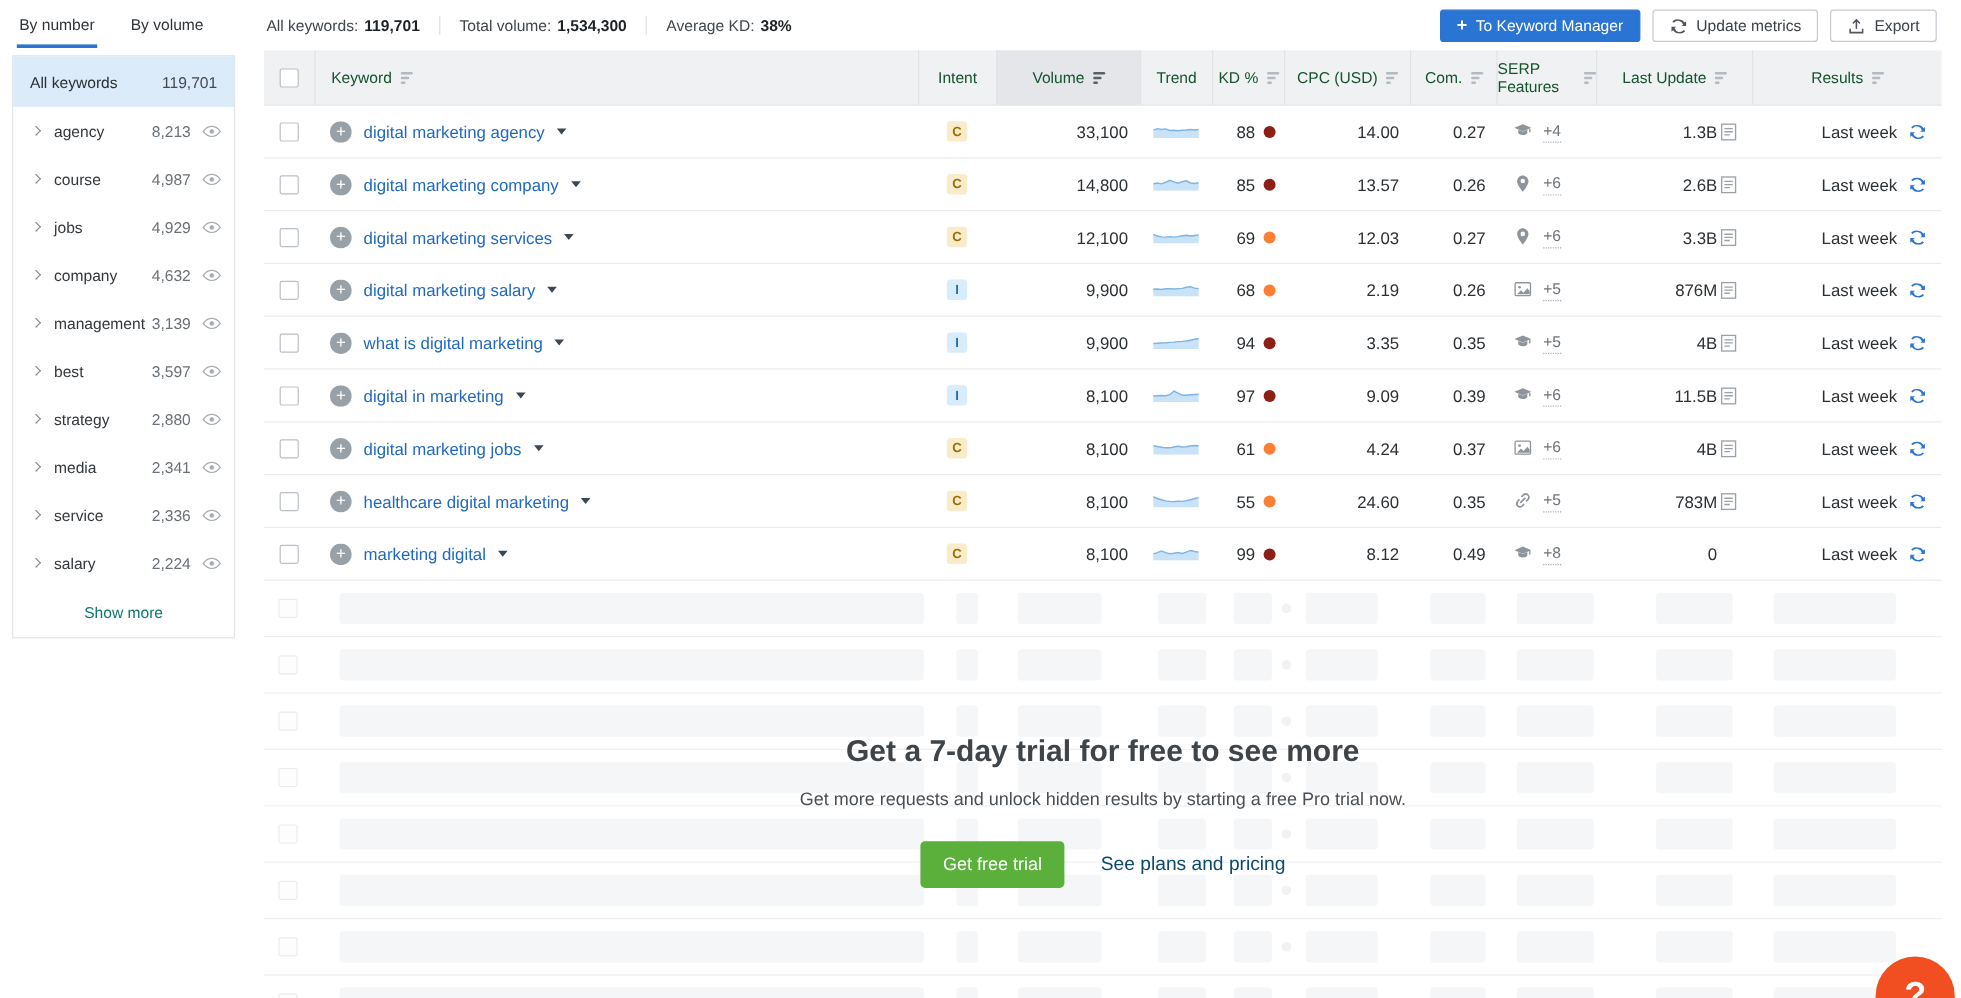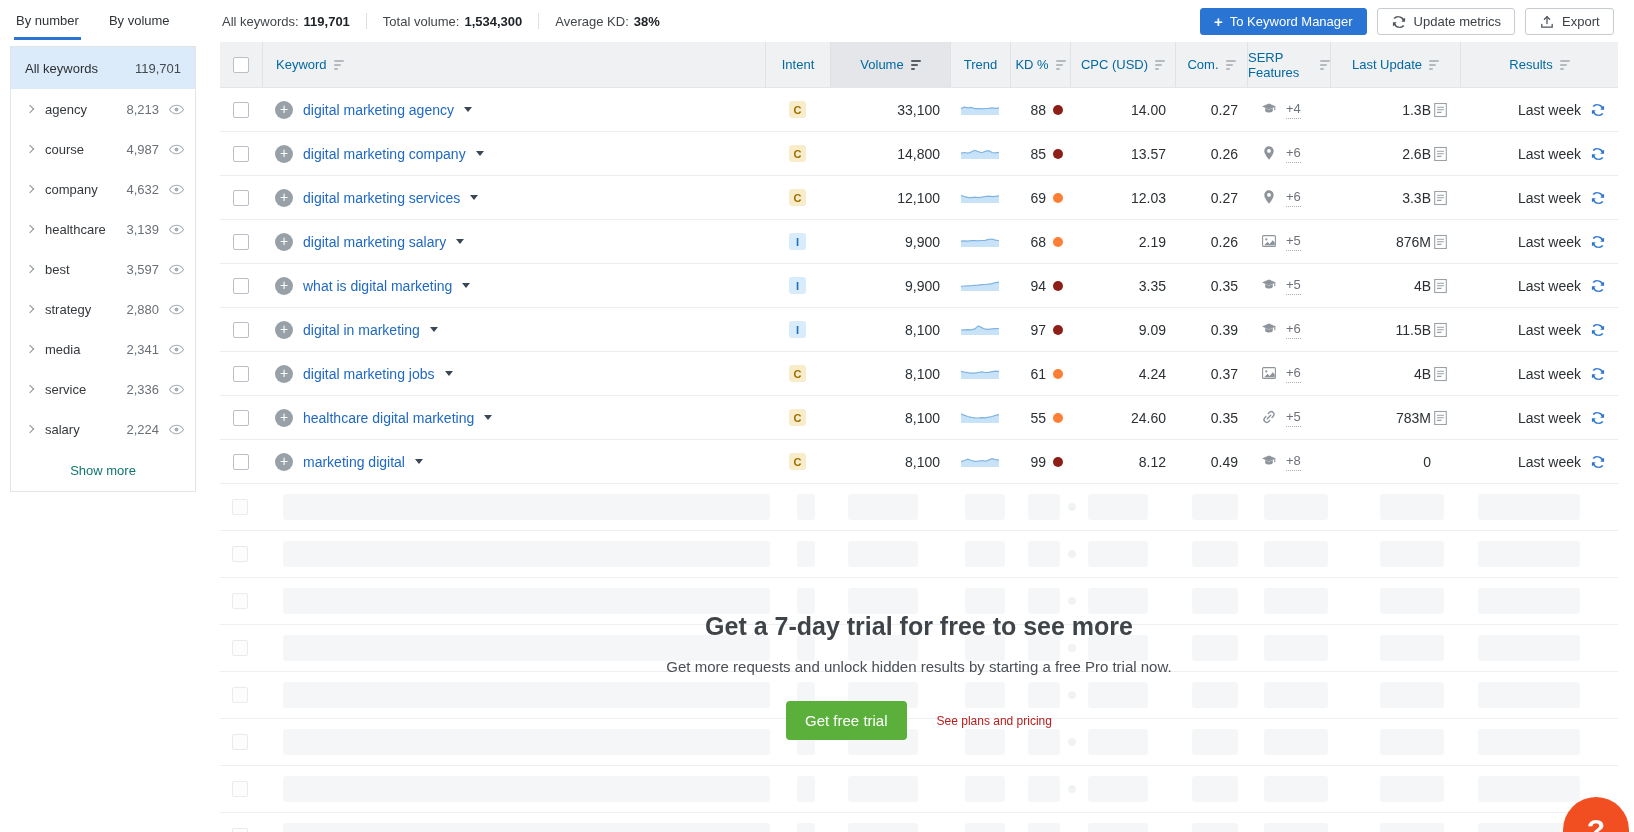--- a/index.html
+++ b/index.html
@@ -37,7 +37,7 @@
   
   .table{position:absolute;left:220px;top:42px;width:1398px}
   .thead,.trow,.skrow{width:1398px}
-  .thead{display:grid;grid-template-columns:42px 1fr 65px 120px 60px 60px 105px 72px 83px 130px 158px;height:46px;background:#f0f1f3;align-items:stretch;font-size:13px;color:#0369a1;border-bottom:1px solid #e3e6e8}
+  .thead{display:grid;grid-template-columns:42px 1fr 65px 120px 60px 60px 105px 72px 83px 130px 158px;height:46px;background:#f0f1f3;align-items:stretch;font-size:13px;color:#14532d;border-bottom:1px solid #e3e6e8}
   .th{display:flex;align-items:center;justify-content:center;gap:7px;border-left:1px solid #e0e3e6;cursor:pointer}
   .th-check{border-left:none;cursor:default}
   .th-keyword{justify-content:flex-start;padding-left:13px}

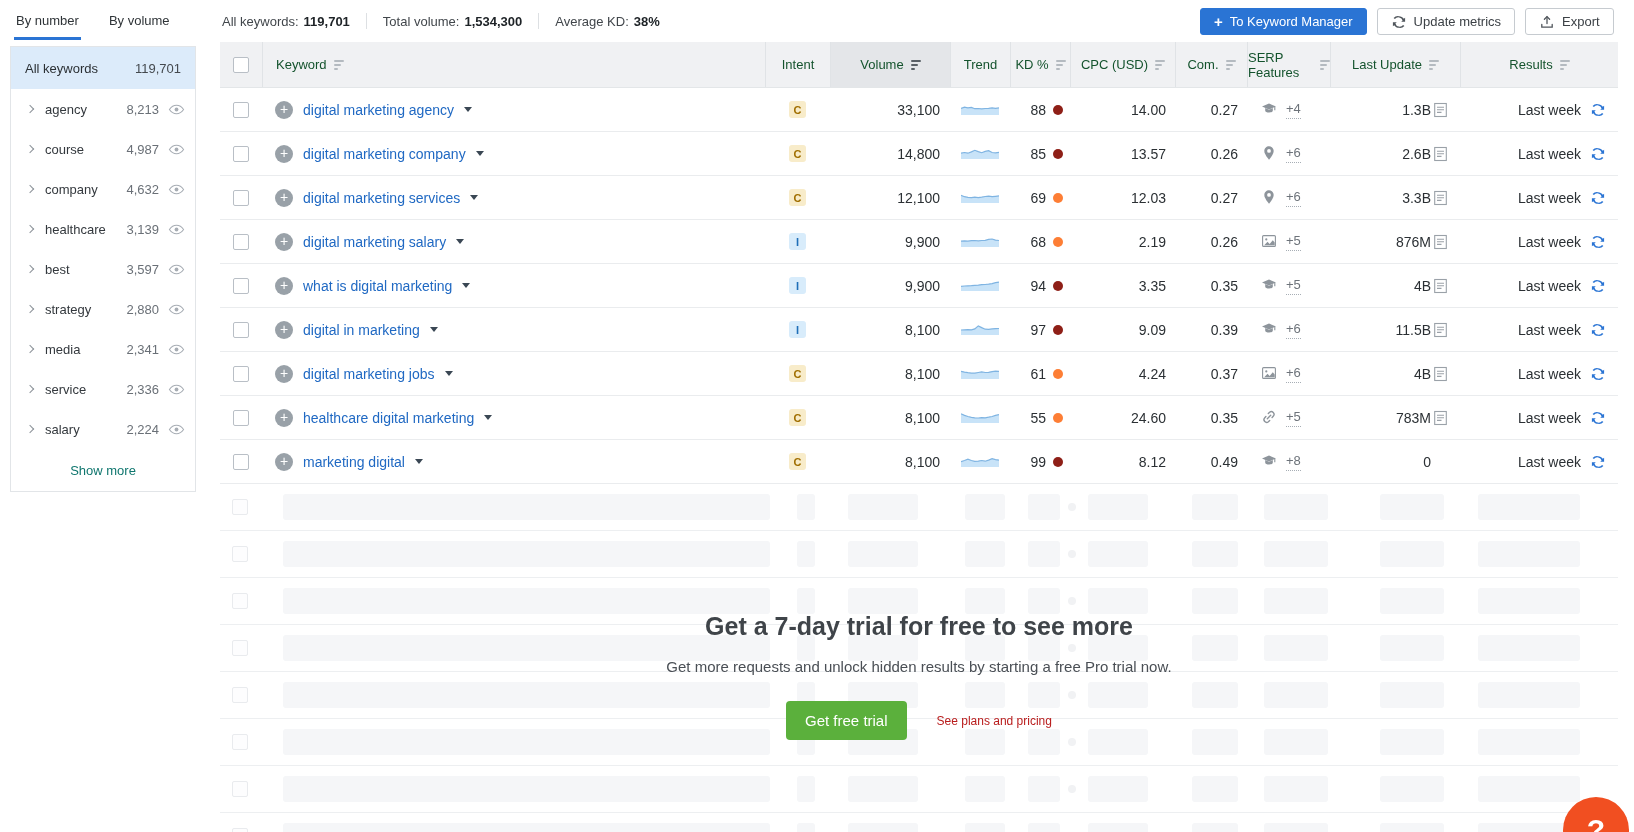--- a/index.html
+++ b/index.html
@@ -165,6 +165,17 @@
       </div>
       <div class="side-item">
         <span class="chev"></span>
+        <span>jobs</span>
+        <span class="cnt">4,929</span>
+        <span class="eye">
+          <svg viewBox="0 0 18 11" fill="none">
+            <path d="M1.5 5.5C3.6 2.4 6.1 1 9 1s5.4 1.4 7.5 4.5C14.4 8.6 11.9 10 9 10S3.6 8.6 1.5 5.5z" stroke="#a7adb4" stroke-width="1.1"></path>
+            <circle cx="9" cy="5.5" r="2" fill="#a7adb4"></circle>
+          </svg>
+        </span>
+      </div>
+      <div class="side-item">
+        <span class="chev"></span>
         <span>company</span>
         <span class="cnt">4,632</span>
         <span class="eye">

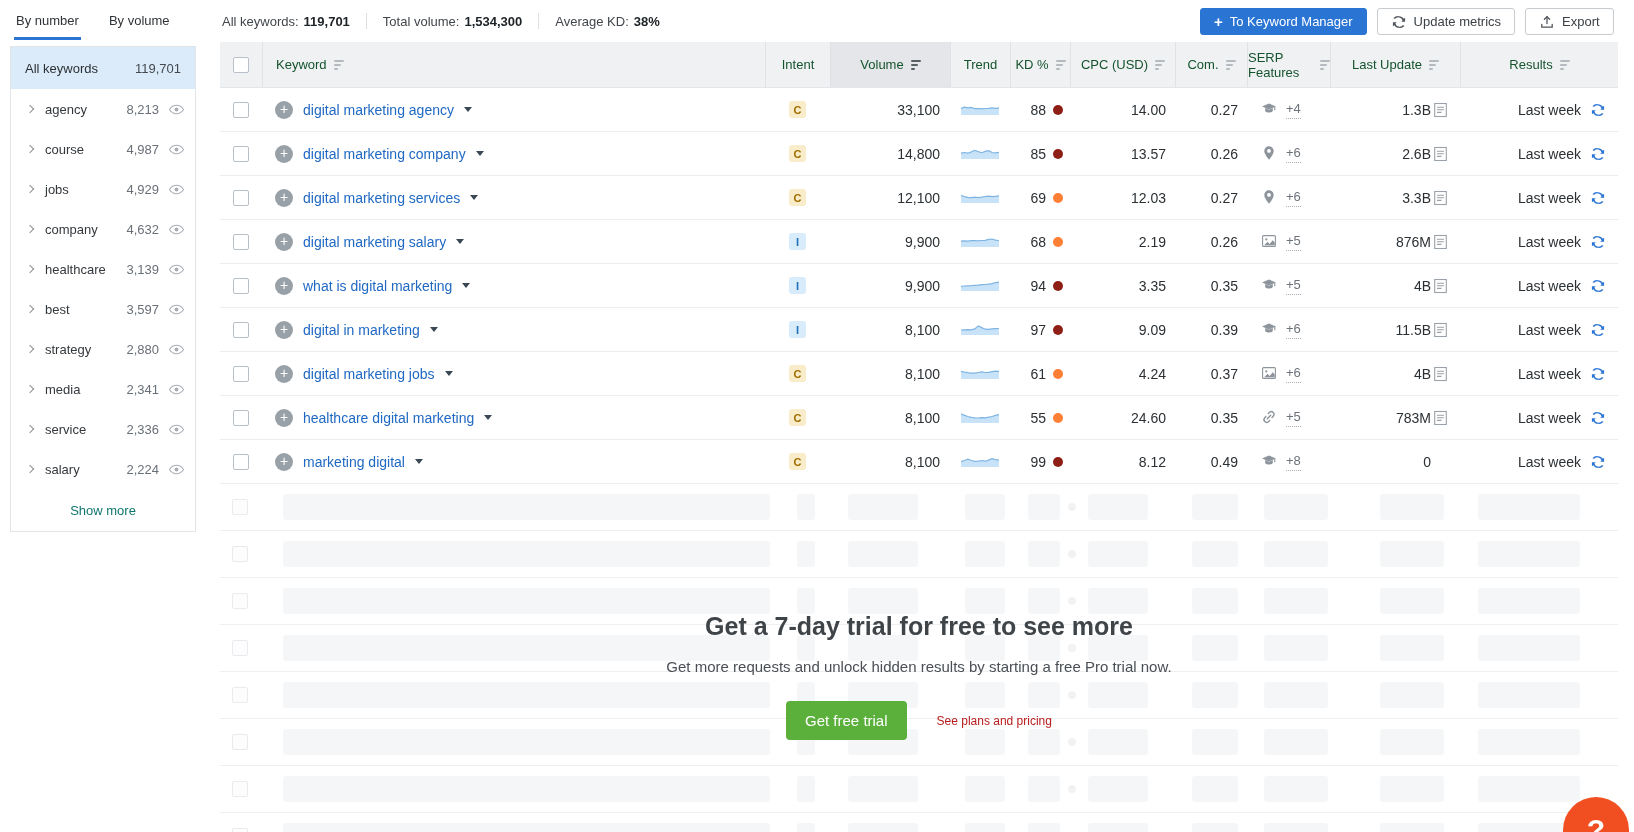--- a/index.html
+++ b/index.html
@@ -187,7 +187,7 @@
       </div>
       <div class="side-item">
         <span class="chev"></span>
-        <span>healthcare</span>
+        <span>management</span>
         <span class="cnt">3,139</span>
         <span class="eye">
           <svg viewBox="0 0 18 11" fill="none">

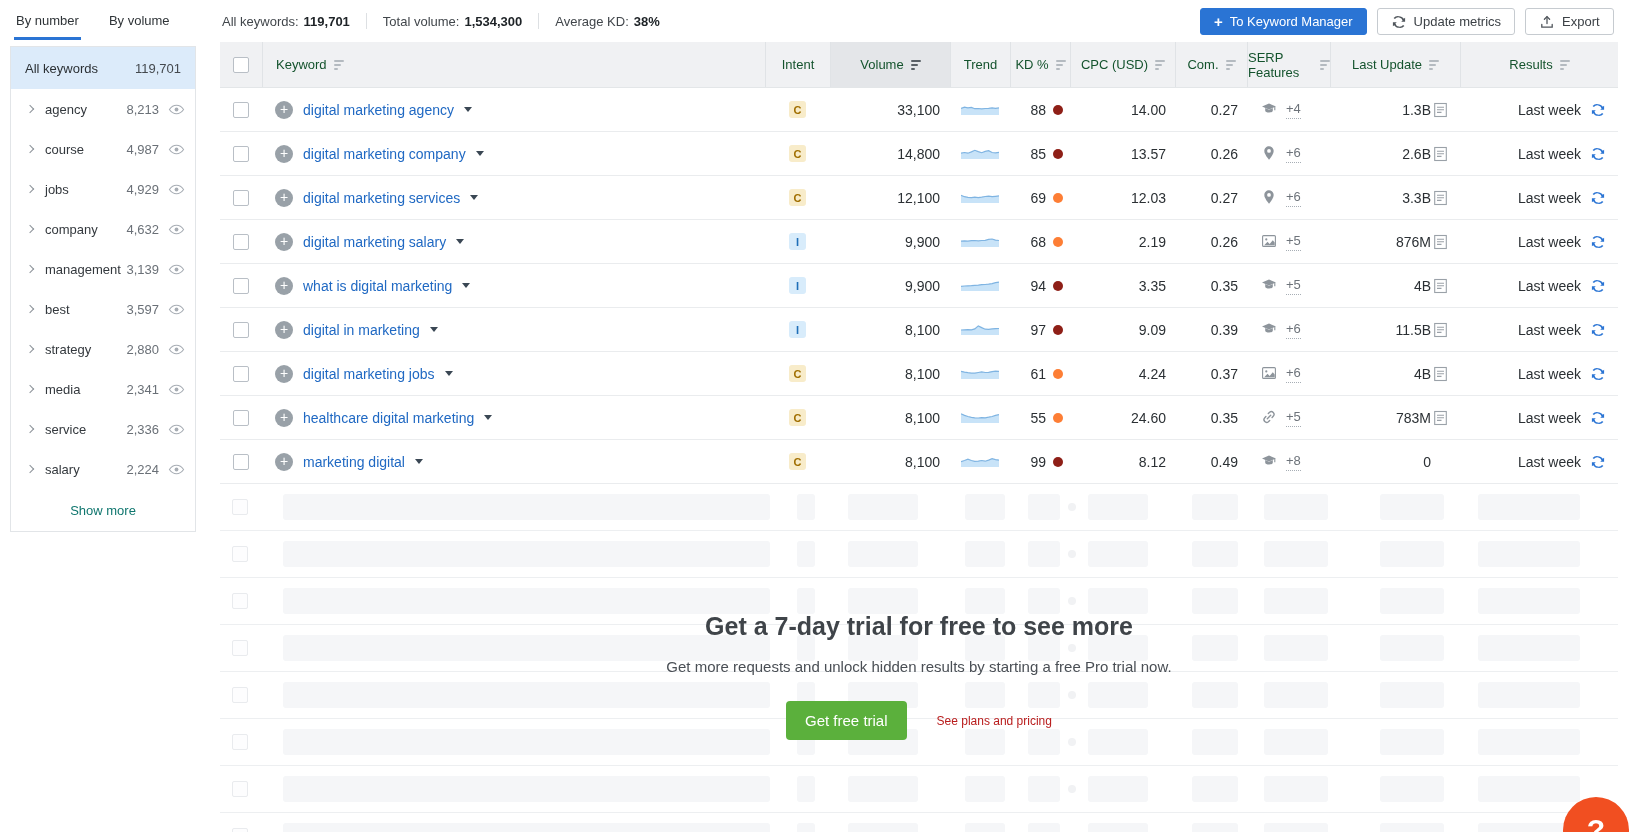--- a/index.html
+++ b/index.html
@@ -88,7 +88,7 @@
   .cta-sub{font-size:15px;color:#4a4f55;margin-bottom:26px}
   .cta-buttons{display:flex;justify-content:center;align-items:center;gap:30px}
   .btn-green{pointer-events:auto;background:#5bb03c;color:#fff;font-size:15px;border:none;border-radius:4px;padding:11px 19px;font-family:inherit;cursor:pointer}
-  .cta-link{pointer-events:auto;color:#b91c1c;font-size:12px;text-decoration:none;cursor:pointer}
+  .cta-link{pointer-events:auto;color:#0c4a6e;font-size:16px;text-decoration:none;cursor:pointer}
 
   
   .help{position:absolute;left:1563px;top:797px;width:66px;height:66px;border-radius:50%;background:#f14f21;color:#fff;font-size:30px;font-weight:bold;display:flex;align-items:center;justify-content:center;cursor:pointer;z-index:10}

